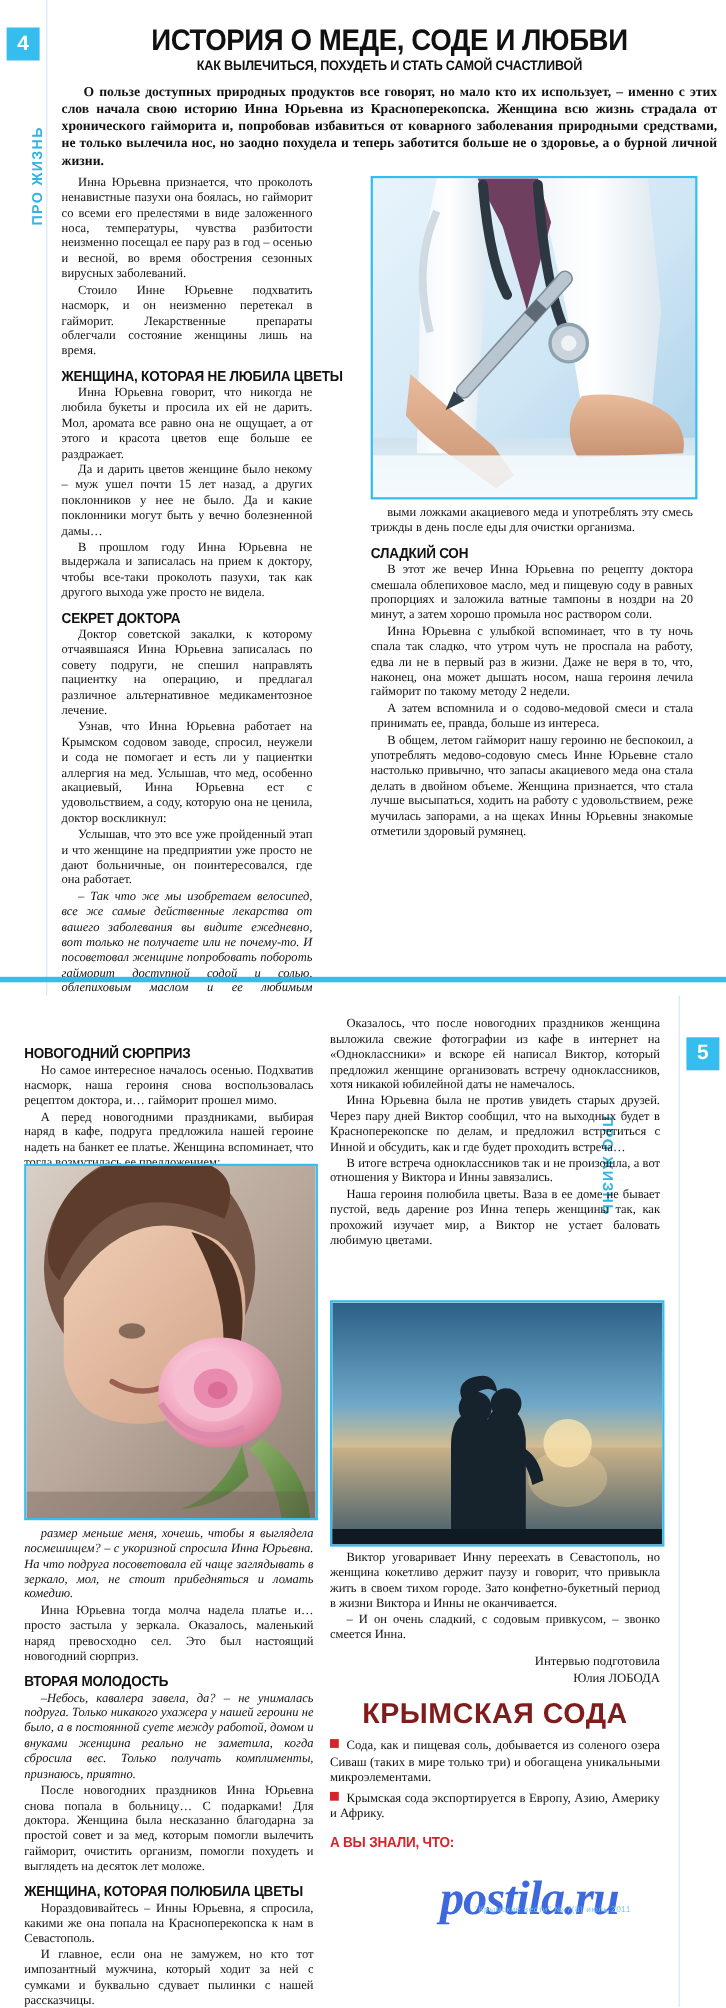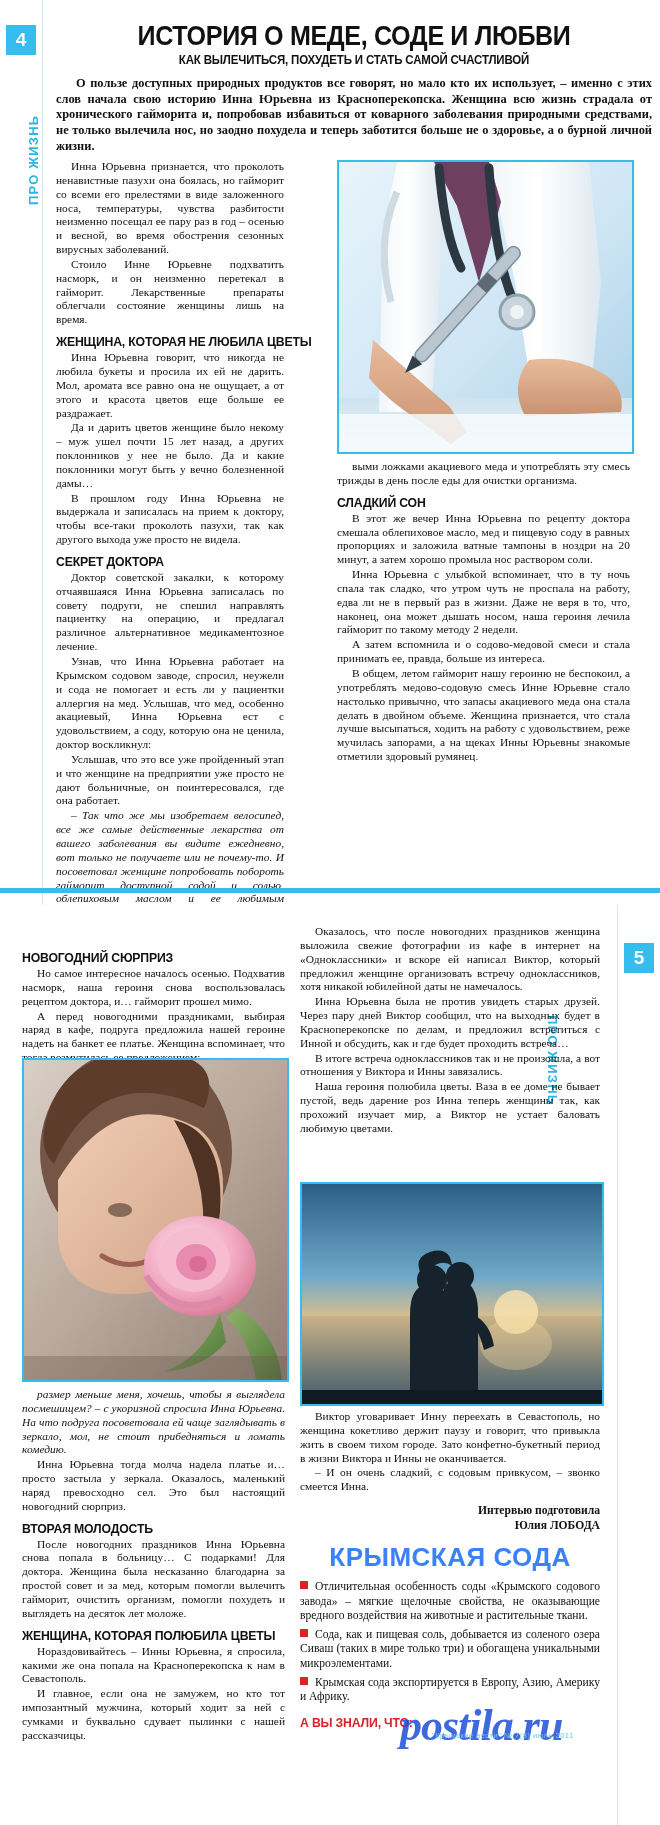--- a/index.html
+++ b/index.html
@@ -63,7 +63,7 @@
   .rule{height:5px;background:#35bdee;width:100%;}
 
   .credit{
-    text-align:right;font-weight:bold;font-size:11.6px;line-height:1.25;margin-top:10px;
+    text-align:right;font-weight:normal;font-size:11.6px;line-height:1.25;margin-top:10px;
   }
 
   .sodatitle{

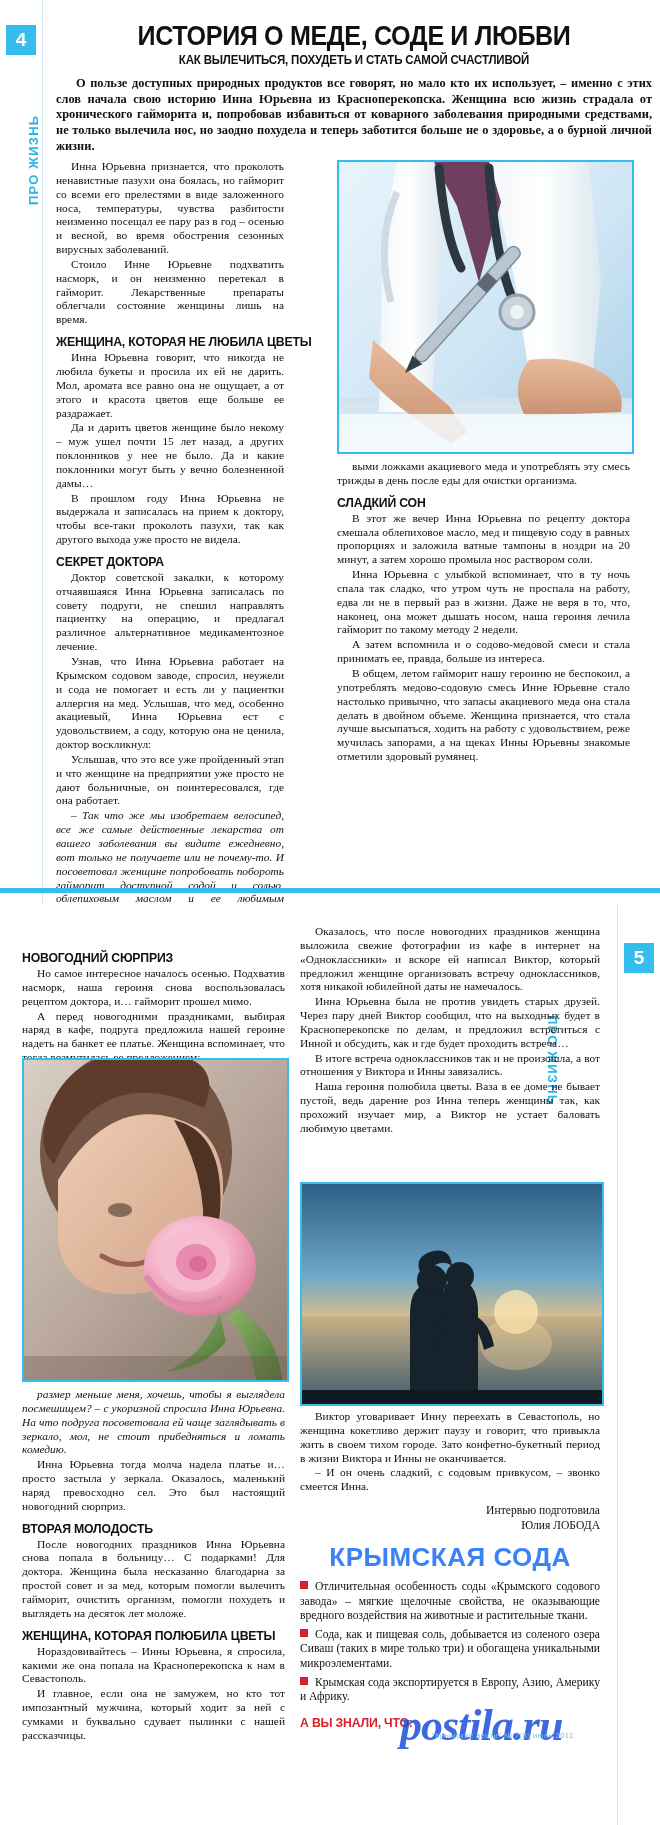--- a/index.html
+++ b/index.html
@@ -234,6 +234,7 @@
     <p class="b" style="font-style:italic">размер меньше меня, хочешь, чтобы я выглядела посмешищем? – с укоризной спросила Инна Юрьевна. На что подруга посоветовала ей чаще заглядывать в зеркало, мол, не стоит прибедняться и ломать комедию.</p>
     <p class="b">Инна Юрьевна тогда молча надела платье и… просто застыла у зеркала. Оказалось, маленький наряд превосходно сел. Это был настоящий новогодний сюрприз.</p>
     <div class="sec">ВТОРАЯ МОЛОДОСТЬ</div>
+    <p class="b" style="font-style:italic">–Небось, кавалера завела, да? – не унималась подруга. Только никакого ухажера у нашей героини не было, а в постоянной суете между работой, домом и внуками женщина реально не заметила, когда сбросила вес. Только получать комплименты, признаюсь, приятно.</p>
     <p class="b">После новогодних праздников Инна Юрьевна снова попала в больницу… С подарками! Для доктора. Женщина была несказанно благодарна за простой совет и за мед, которым помогли вылечить гайморит, очистить организм, помогли похудеть и выглядеть на десяток лет моложе.</p>
     <div class="sec">ЖЕНЩИНА, КОТОРАЯ ПОЛЮБИЛА ЦВЕТЫ</div>
     <p class="b">Нораздовивайтесь – Инны Юрьевна, я спросила, какими же она попала на Красноперекопска к нам в Севастополь.</p>

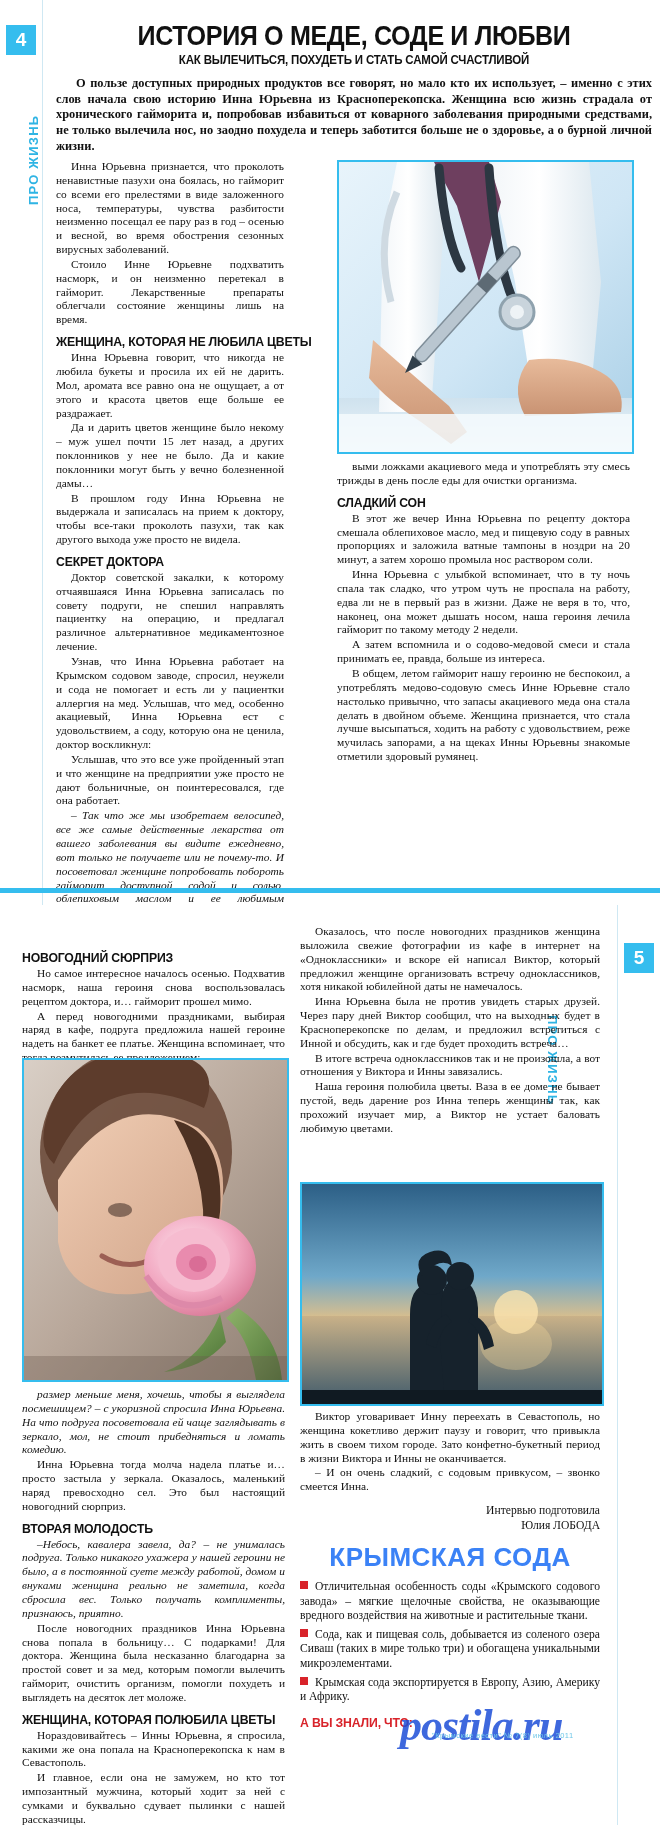--- a/index.html
+++ b/index.html
@@ -67,7 +67,7 @@
   }
 
   .sodatitle{
-    text-align:center;color:#3b82f6;font-family:"Liberation Sans",sans-serif;
+    text-align:center;color:#7f1d1d;font-family:"Liberation Sans",sans-serif;
     font-weight:bold;font-size:26px;letter-spacing:0.5px;margin:9px 0 7px 0;
   }
   .bullet{

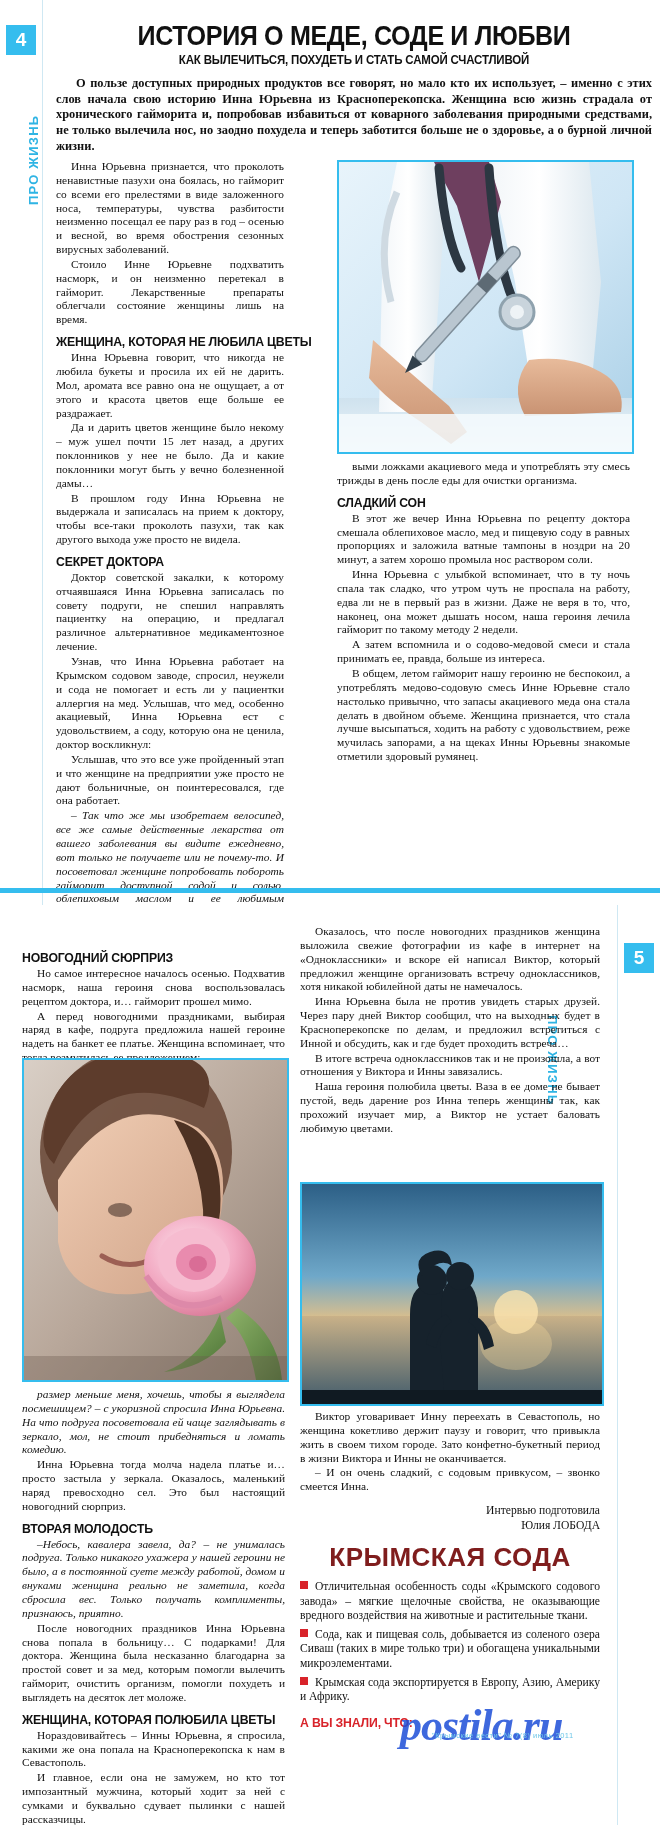--- a/index.html
+++ b/index.html
@@ -290,9 +290,6 @@
     </div>
     <div class="sodatitle">КРЫМСКАЯ СОДА</div>
     <p class="sodap">
-      <span class="bullet"></span><span>Отличительная особенность соды «Крымского содового завода» – мягкие щелочные свойства, не оказывающие вредного воздействия на животные и растительные ткани.</span>
-    </p>
-    <p class="sodap">
       <span class="bullet"></span><span>Сода, как и пищевая соль, добывается из соленого озера Сиваш (таких в мире только три) и обогащена уникальными микроэлементами.</span>
     </p>
     <p class="sodap">

